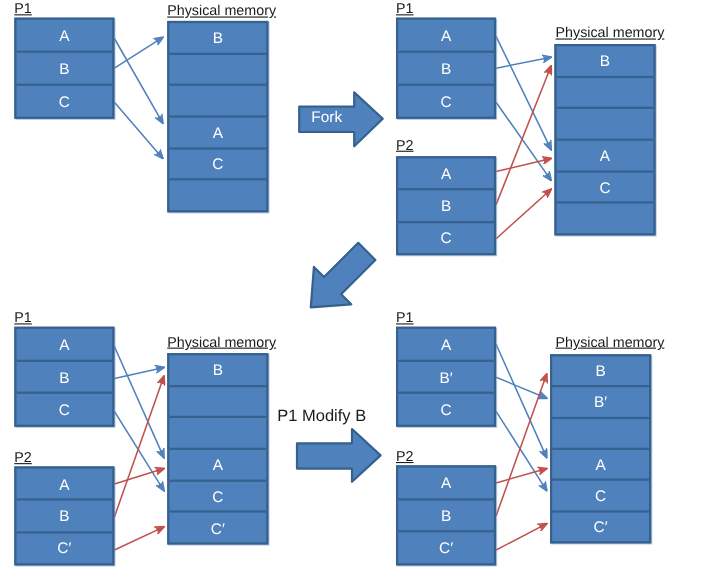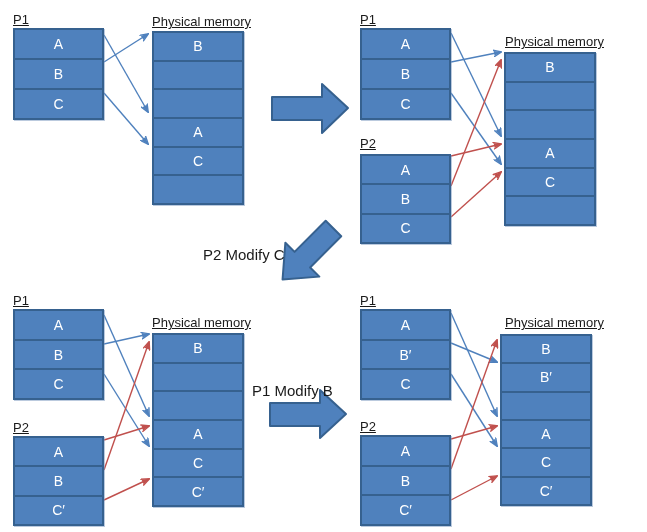--- a/index.html
+++ b/index.html
@@ -10,7 +10,7 @@
     font-family:"Liberation Sans", sans-serif;
     overflow:hidden;
   }
-  .abs{position:absolute;margin-top:12px;}
+  .abs{position:absolute;}
   .proc-label, .mem-title{
     font-size:13px;
     color:#1a1a1a;

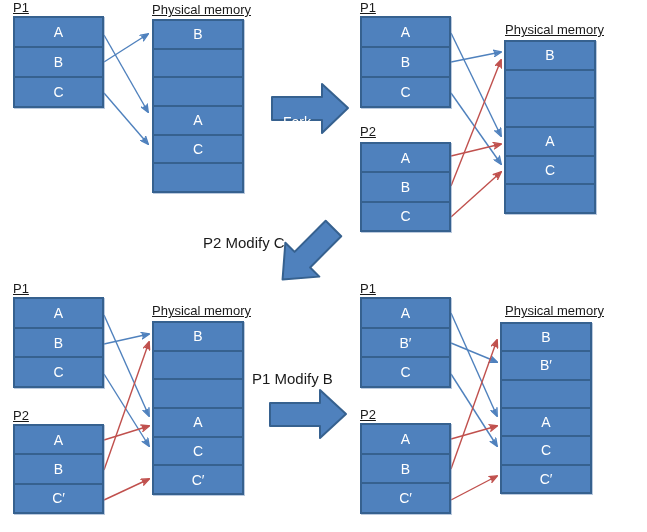--- a/index.html
+++ b/index.html
@@ -108,7 +108,7 @@
     <polygon class="block-arrow" points="270,403 320,403 320,390 346,414 320,438 320,426 270,426"></polygon>
   </svg>
 
-  <div class="abs fork-text" style="left:272px;top:103px;width:50px;height:37px;">Fork</div>
+  <div class="abs fork-text" style="left:272px;top:87px;width:50px;height:37px;">Fork</div>
   <div class="abs trans-label" style="left:203px;top:234px;">P2 Modify C</div>
   <div class="abs trans-label" style="left:252px;top:370px;">P1 Modify B</div>
 

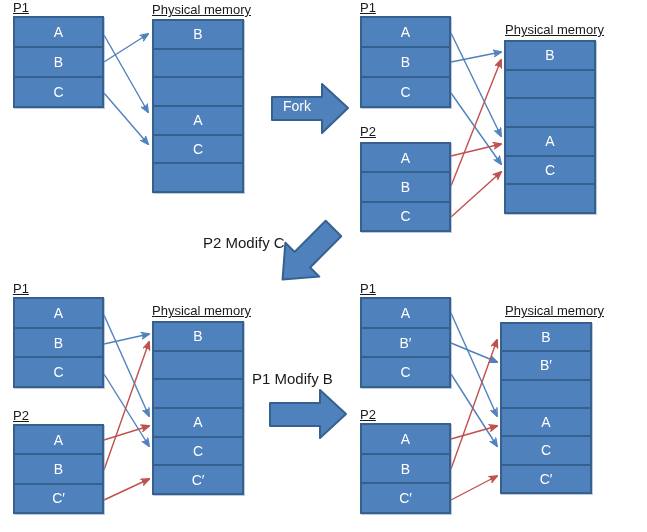--- a/index.html
+++ b/index.html
@@ -109,7 +109,6 @@
   </svg>
 
   <div class="abs fork-text" style="left:272px;top:87px;width:50px;height:37px;">Fork</div>
-  <div class="abs trans-label" style="left:203px;top:234px;">P2 Modify C</div>
   <div class="abs trans-label" style="left:252px;top:370px;">P1 Modify B</div>
 
   <div class="abs proc-label" style="left:13px;top:0px;">P1</div>

